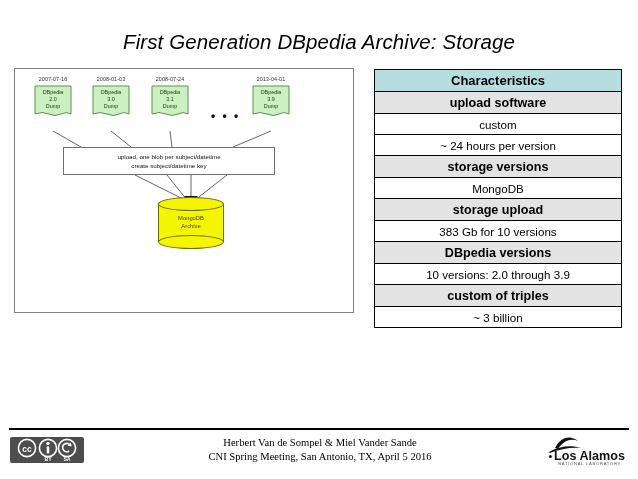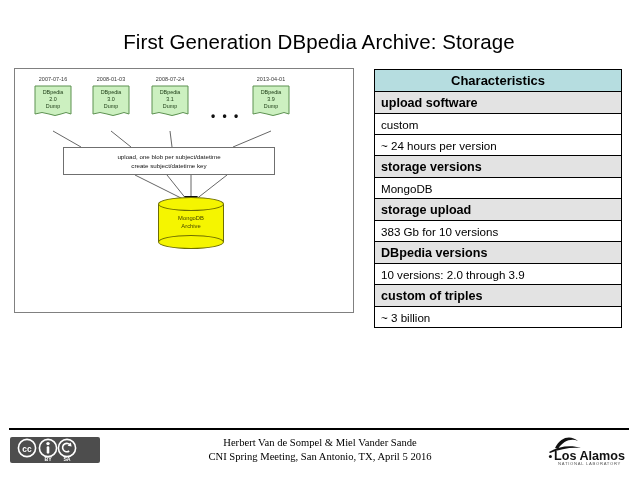--- a/index.html
+++ b/index.html
@@ -28,6 +28,7 @@
     letter-spacing: 0.1px;
     color: #000;
     white-space: nowrap;
+    font-style: italic;
   }
 
   

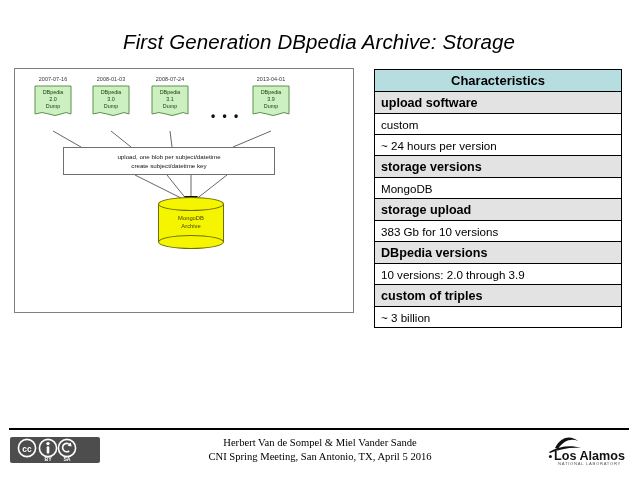--- a/index.html
+++ b/index.html
@@ -185,6 +185,7 @@
     height: 18px;
     vertical-align: middle;
     box-sizing: border-box;
+    text-align: center;
   }
   .char-table td.hdr {
     background: #b6dde0;

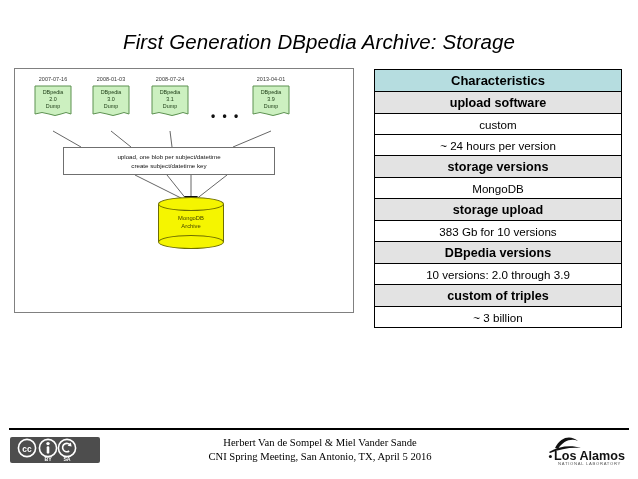--- a/index.html
+++ b/index.html
@@ -221,7 +221,7 @@
     position: absolute;
     left: 10px;
     top: 437px;
-    width: 90px;
+    width: 74px;
     height: 26px;
     background: #4d4d4d;
     border-radius: 2px;

